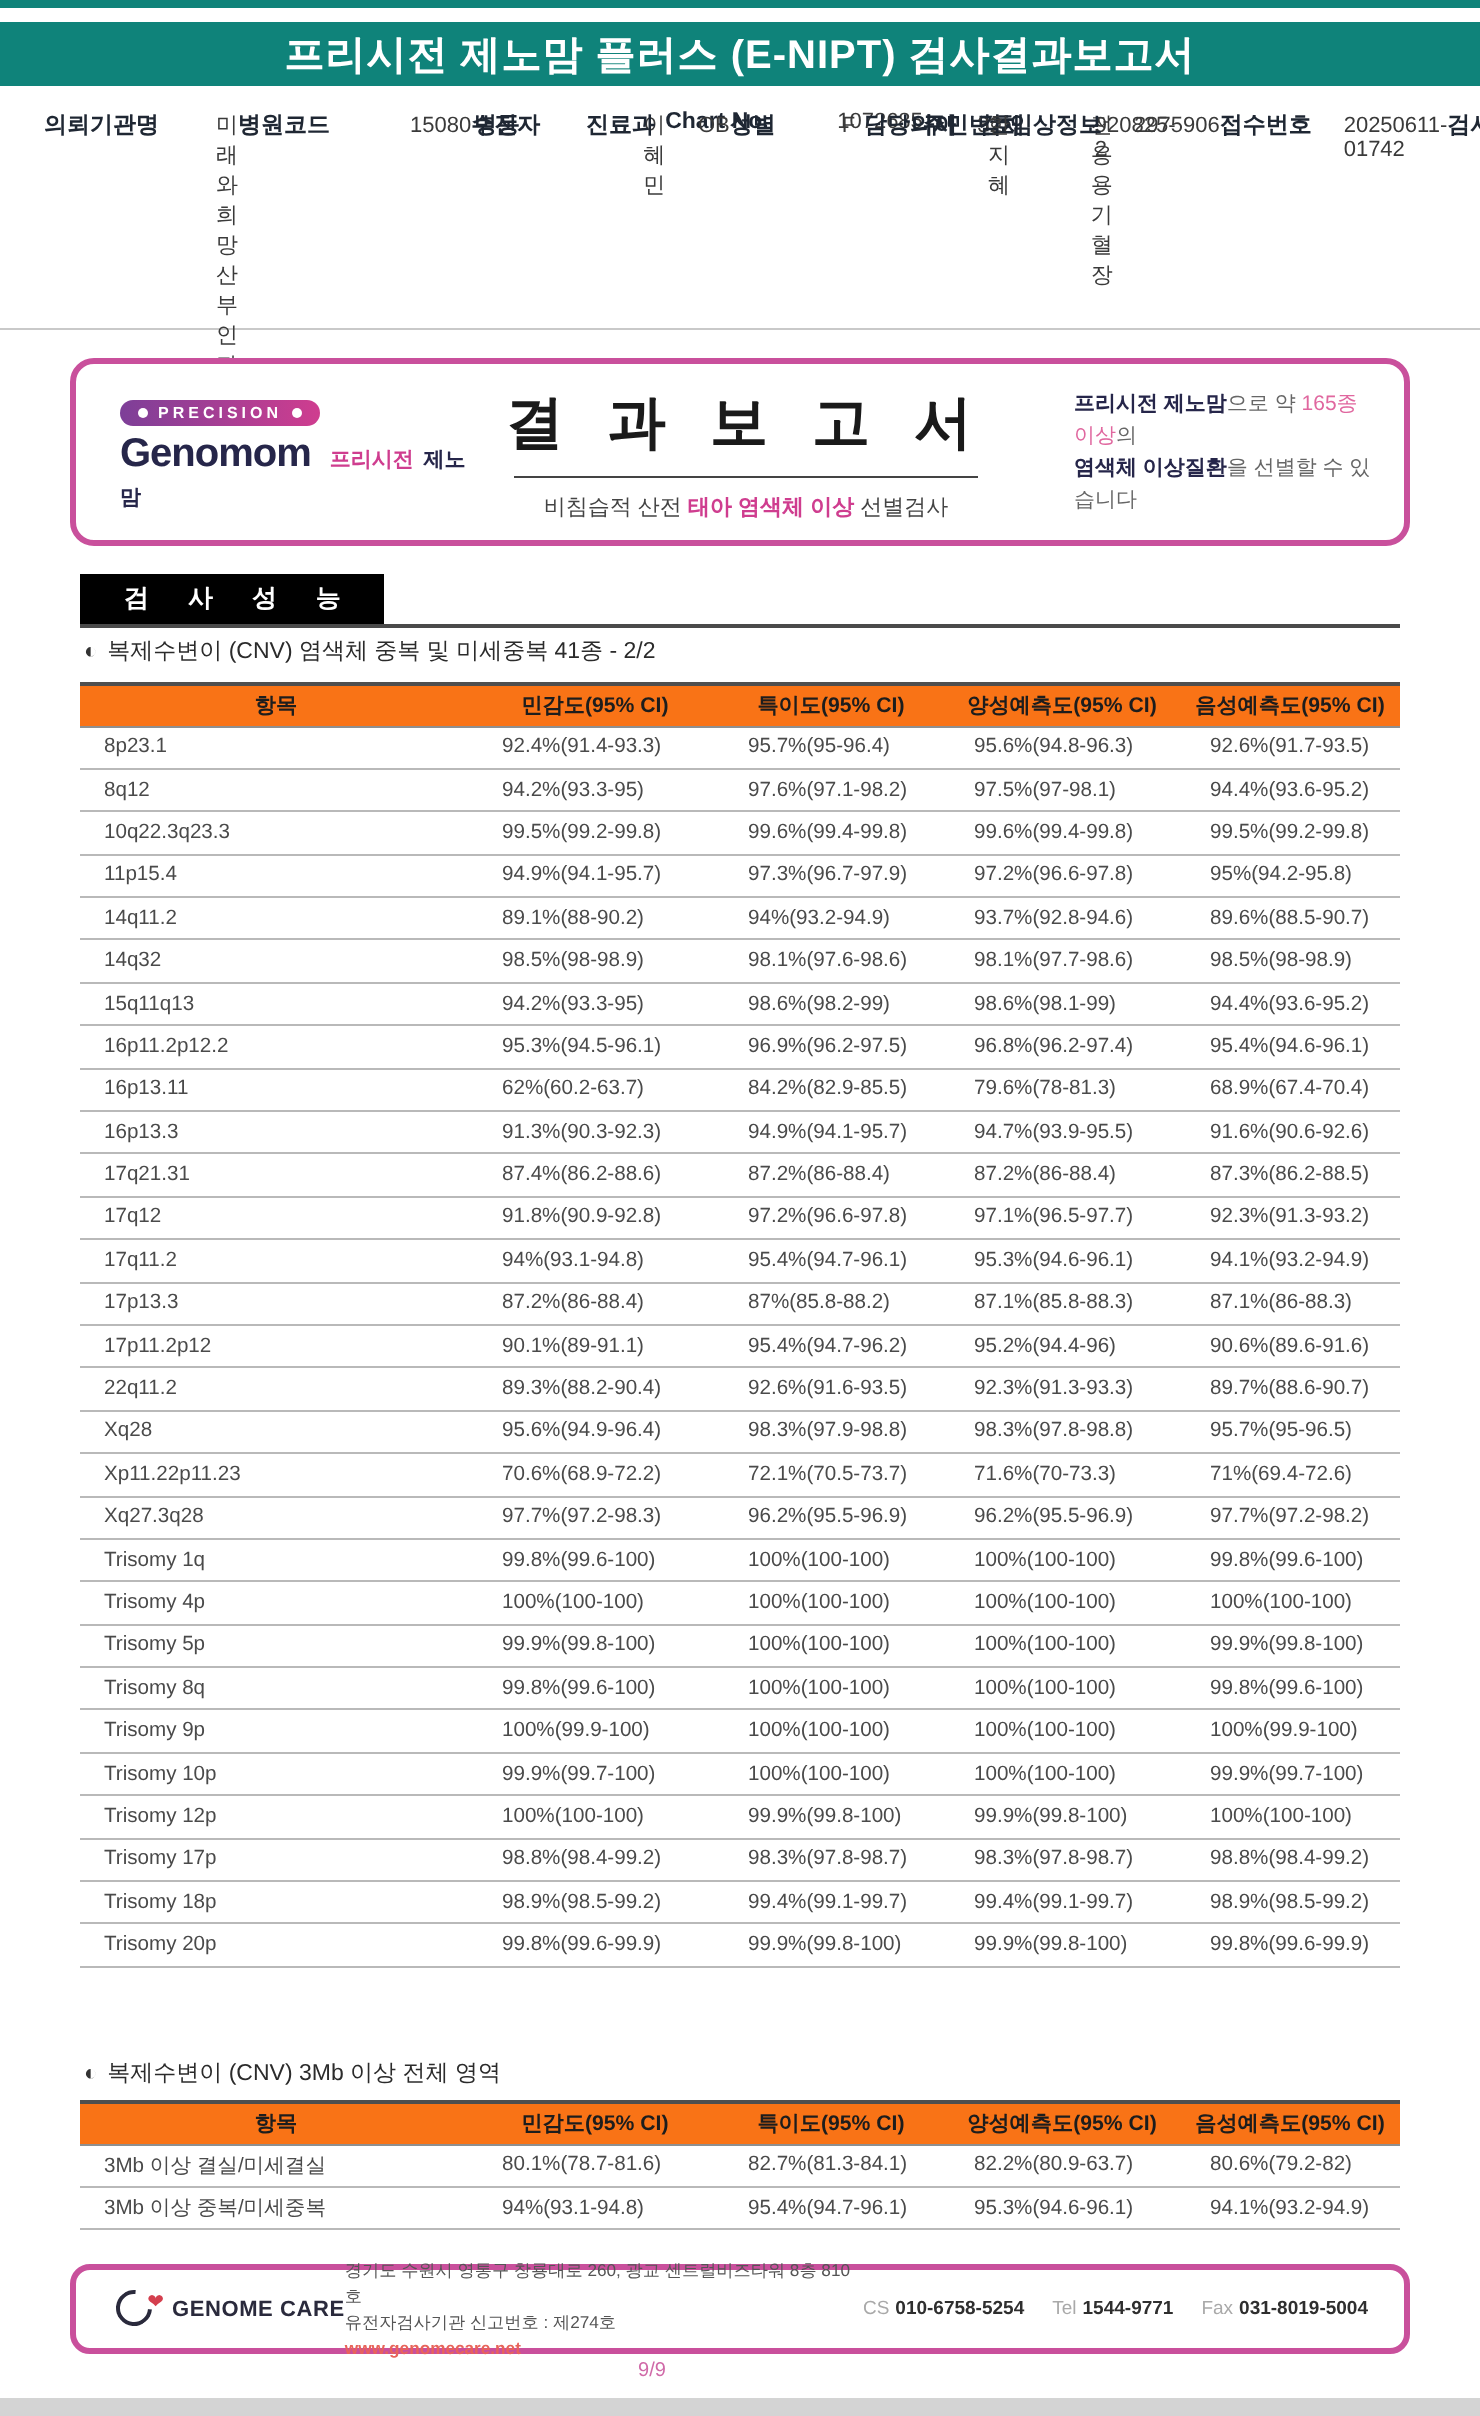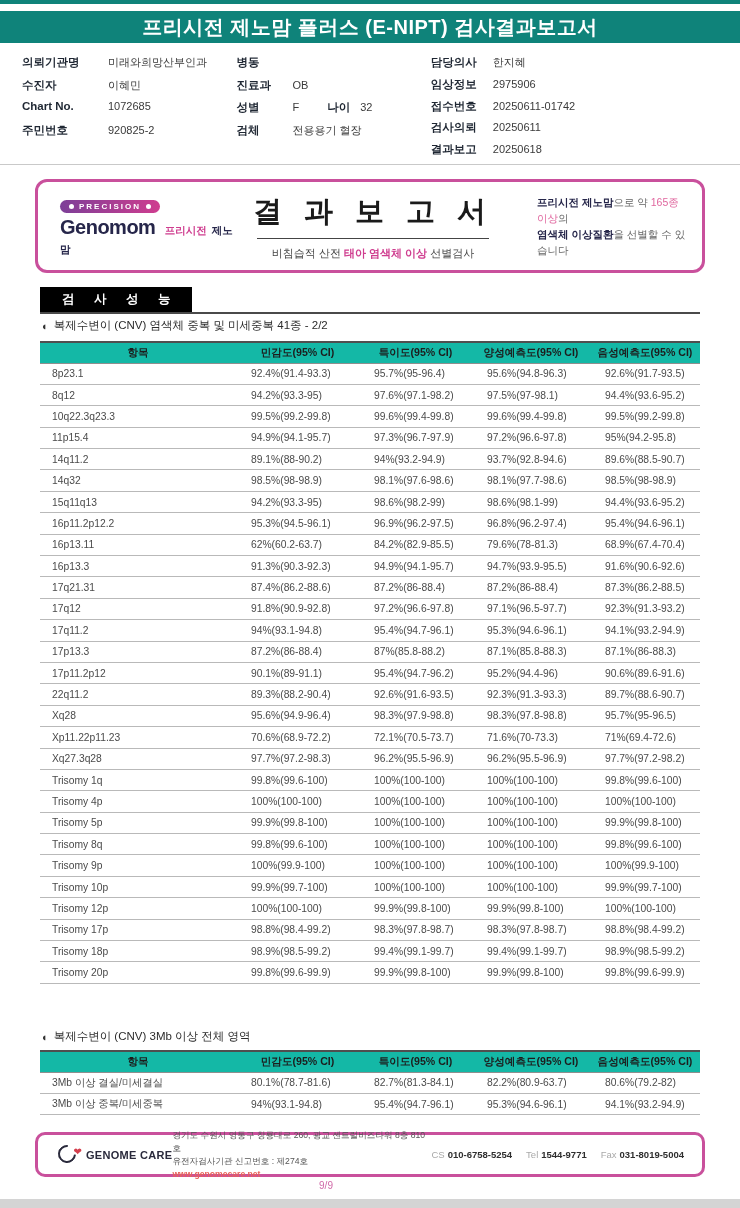--- a/index.html
+++ b/index.html
@@ -24,7 +24,7 @@
     border-bottom:1px solid #c9c9c9; padding:10px 20px 0 22px;
     display:flex;
   }
-  .info-col { display:flex; flex-direction:column; }
+  .info-col { display:flex; }
   .info-col-1 { width:215px; }
   .info-col-2 { width:195px; }
   .info-col-3 { width:290px; }

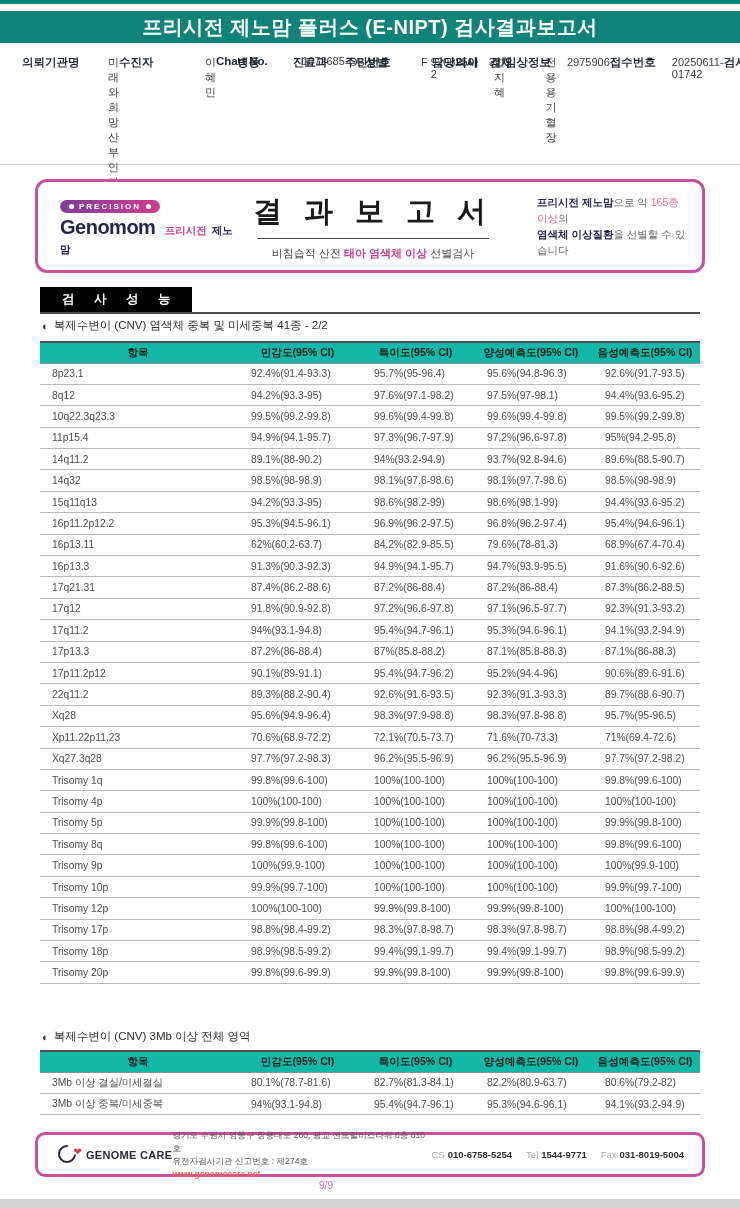--- a/index.html
+++ b/index.html
@@ -142,6 +142,10 @@
         <div class="info-row">
           <span class="info-label">의뢰기관명</span>
           <span class="info-value">미래와희망산부인과</span>
+        </div>
+        <div class="info-row">
+          <span class="info-label">병원코드</span>
+          <span class="info-value">15080</span>
         </div>
         <div class="info-row">
           <span class="info-label">수진자</span>

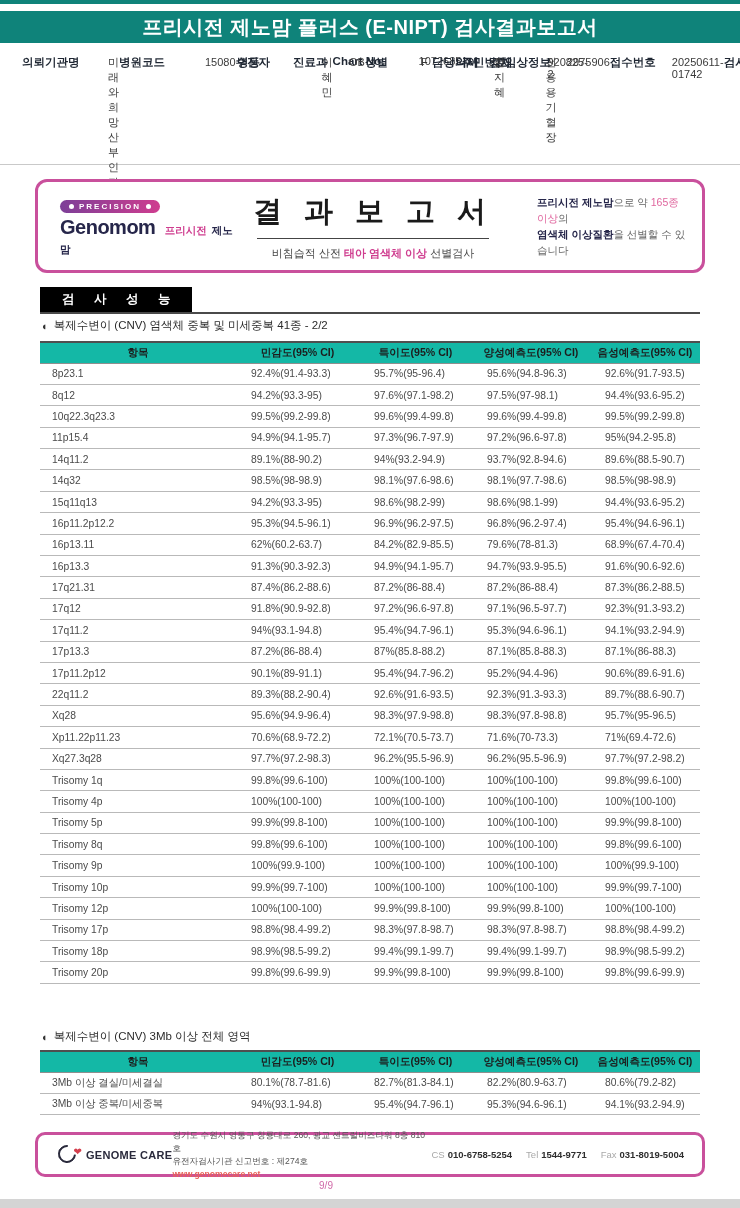--- a/index.html
+++ b/index.html
@@ -86,7 +86,7 @@
   .perf-table-1 { top:341px; }
   .perf-table-2 { top:1050px; }
   .perf-table thead th {
-    background:#14b8a6; font-weight:bold; color:#1d1d1d; text-align:center;
+    background:#f97316; font-weight:bold; color:#1d1d1d; text-align:center;
     border-top:2px solid #4f4f4f; border-bottom:1px solid #8f8f8f;
     height:21px; font-size:10.6px; padding:0 2px;
   }

